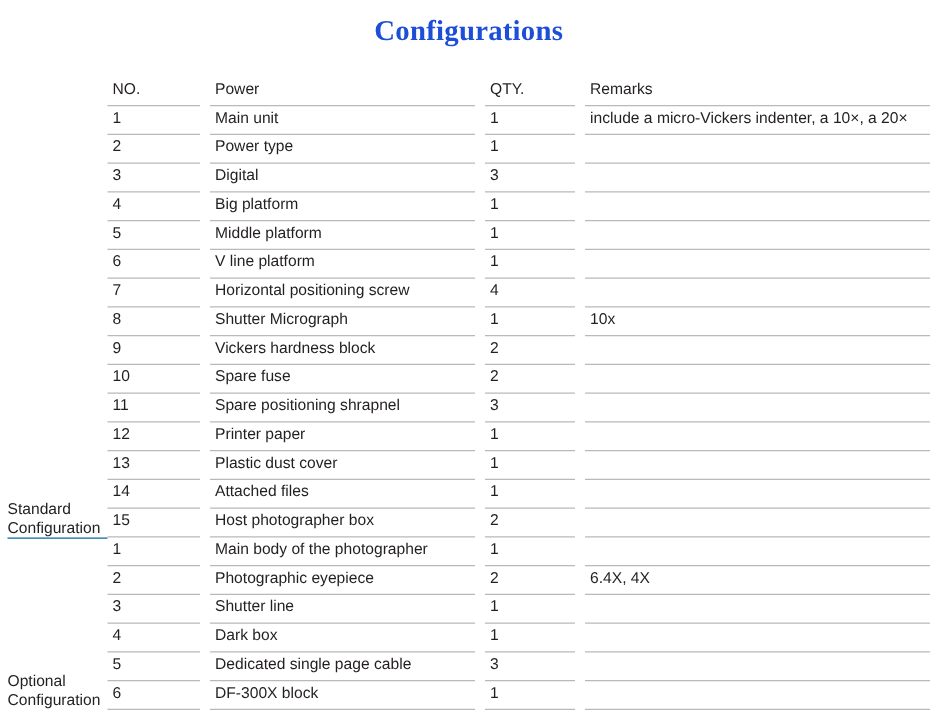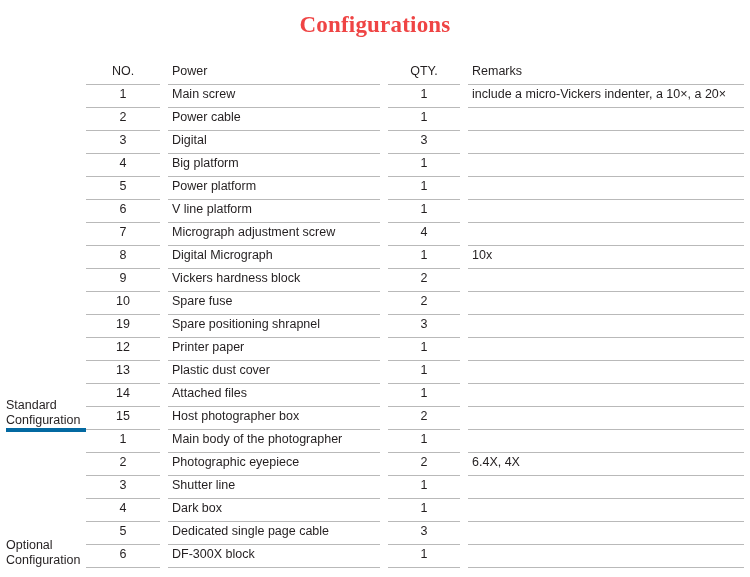--- a/index.html
+++ b/index.html
@@ -24,7 +24,7 @@
     font-family: "Liberation Serif", serif;
     font-weight: bold;
     font-size: 23px;
-    color: #ef4444;
+    color: #1d4ed8;
     margin: 0;
     padding-top: 12px;
     letter-spacing: 0.2px;

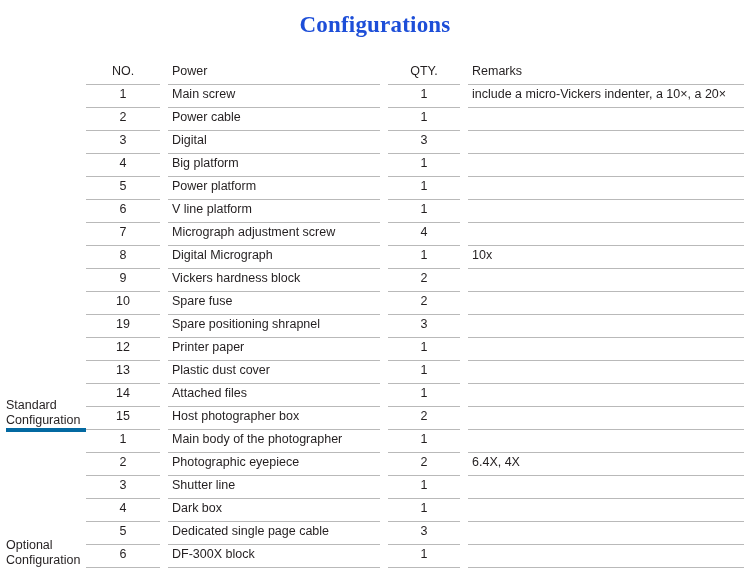--- a/index.html
+++ b/index.html
@@ -83,7 +83,7 @@
   }
   .no-cell .cell-inner,
   .qty-cell .cell-inner {
-    text-align: center;
+    text-align: left;
   }
 </style>
 </head>

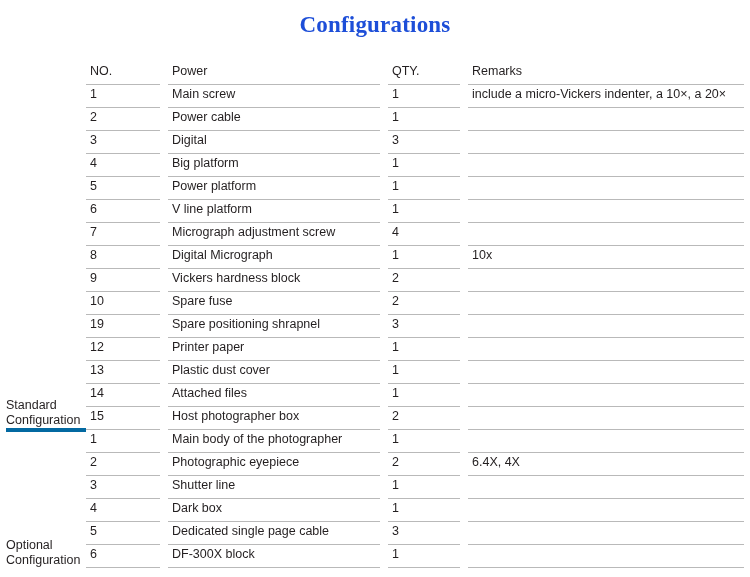--- a/index.html
+++ b/index.html
@@ -133,7 +133,7 @@
           </td>
           <td class="gap"></td>
           <td class="">
-            <div class="cell-inner">Main screw</div>
+            <div class="cell-inner">Main unit</div>
           </td>
           <td class="gap"></td>
           <td class="qty-cell">

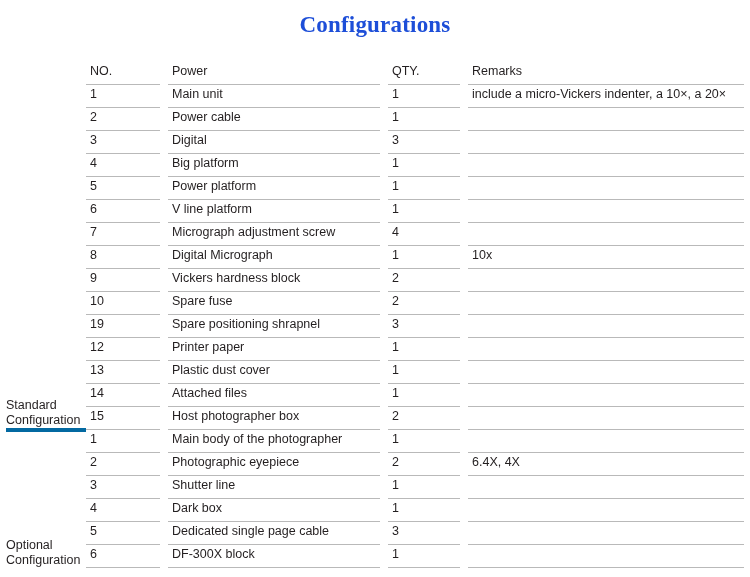--- a/index.html
+++ b/index.html
@@ -150,7 +150,7 @@
           </td>
           <td class="gap"></td>
           <td class="">
-            <div class="cell-inner">Power cable</div>
+            <div class="cell-inner">Power type</div>
           </td>
           <td class="gap"></td>
           <td class="qty-cell">

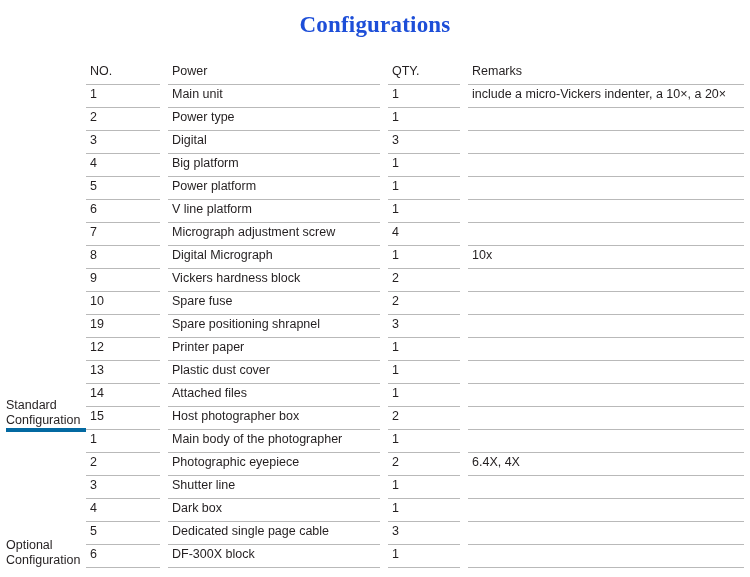--- a/index.html
+++ b/index.html
@@ -201,7 +201,7 @@
           </td>
           <td class="gap"></td>
           <td class="">
-            <div class="cell-inner">Power platform</div>
+            <div class="cell-inner">Middle platform</div>
           </td>
           <td class="gap"></td>
           <td class="qty-cell">

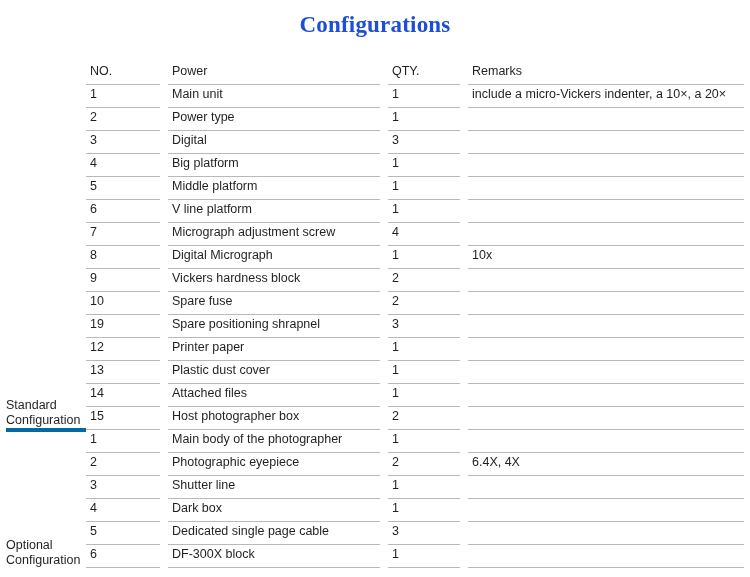--- a/index.html
+++ b/index.html
@@ -235,7 +235,7 @@
           </td>
           <td class="gap"></td>
           <td class="">
-            <div class="cell-inner">Micrograph adjustment screw</div>
+            <div class="cell-inner">Horizontal positioning screw</div>
           </td>
           <td class="gap"></td>
           <td class="qty-cell">

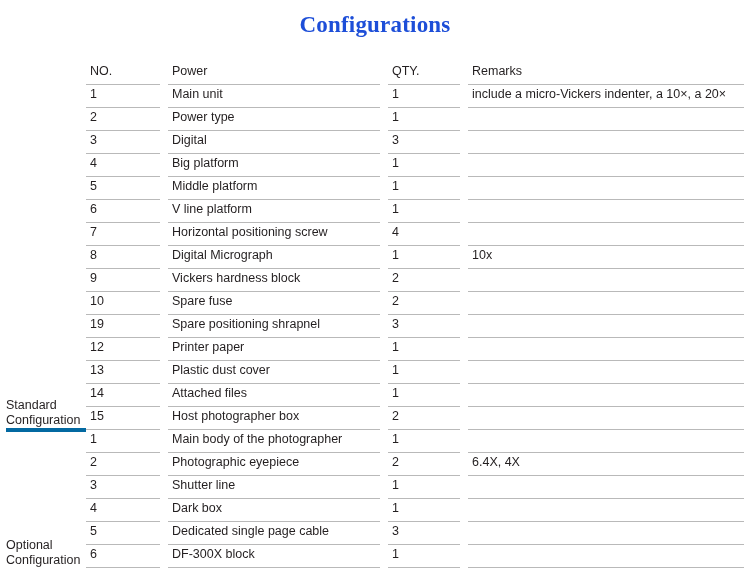--- a/index.html
+++ b/index.html
@@ -252,7 +252,7 @@
           </td>
           <td class="gap"></td>
           <td class="">
-            <div class="cell-inner">Digital Micrograph</div>
+            <div class="cell-inner">Shutter Micrograph</div>
           </td>
           <td class="gap"></td>
           <td class="qty-cell">

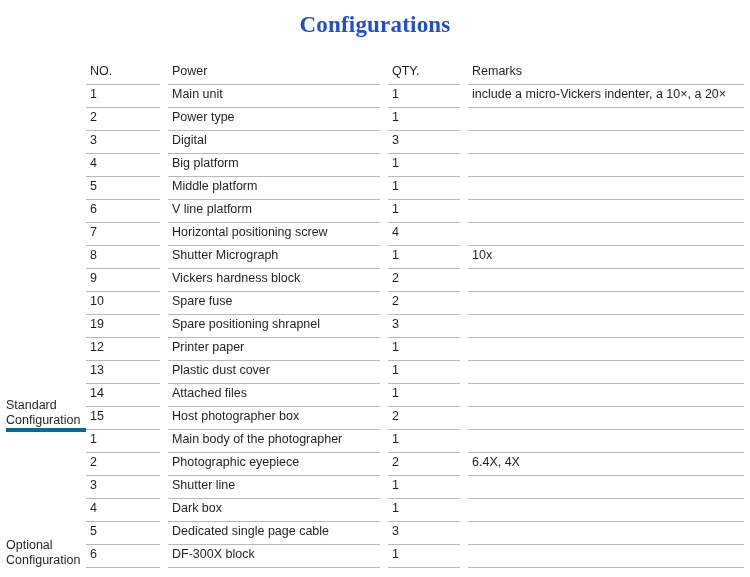--- a/index.html
+++ b/index.html
@@ -299,7 +299,7 @@
         </tr>
         <tr>
           <td class="no-cell">
-            <div class="cell-inner">19</div>
+            <div class="cell-inner">11</div>
           </td>
           <td class="gap"></td>
           <td class="">

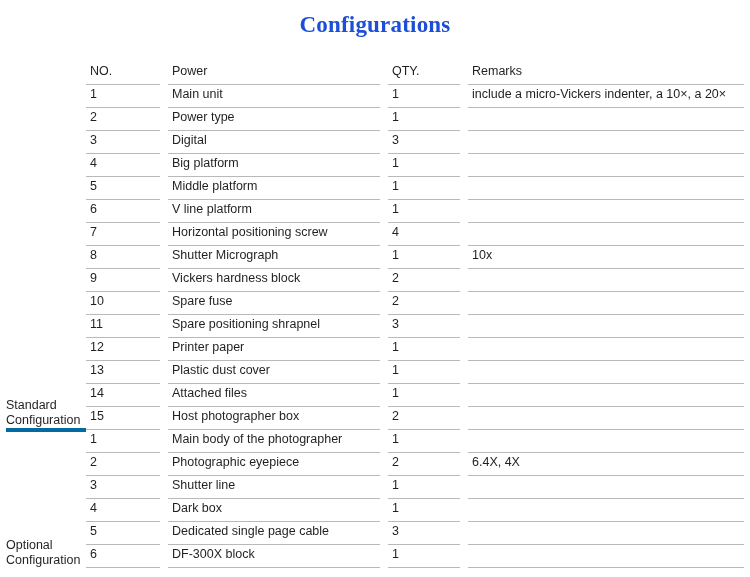--- a/index.html
+++ b/index.html
@@ -76,7 +76,7 @@
     display: block;
   }
   .group-top-rule {
-    border-top: 4px solid #0369a1;
+    border-top: 1px solid #0369a1;
   }
   .gap {
     border: none;

